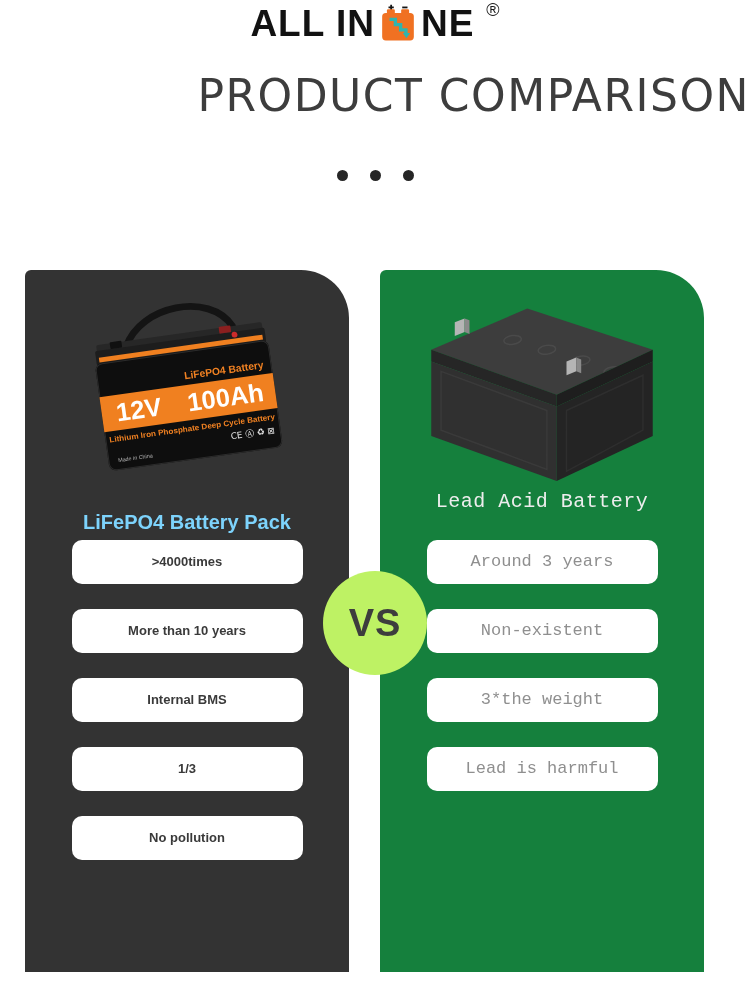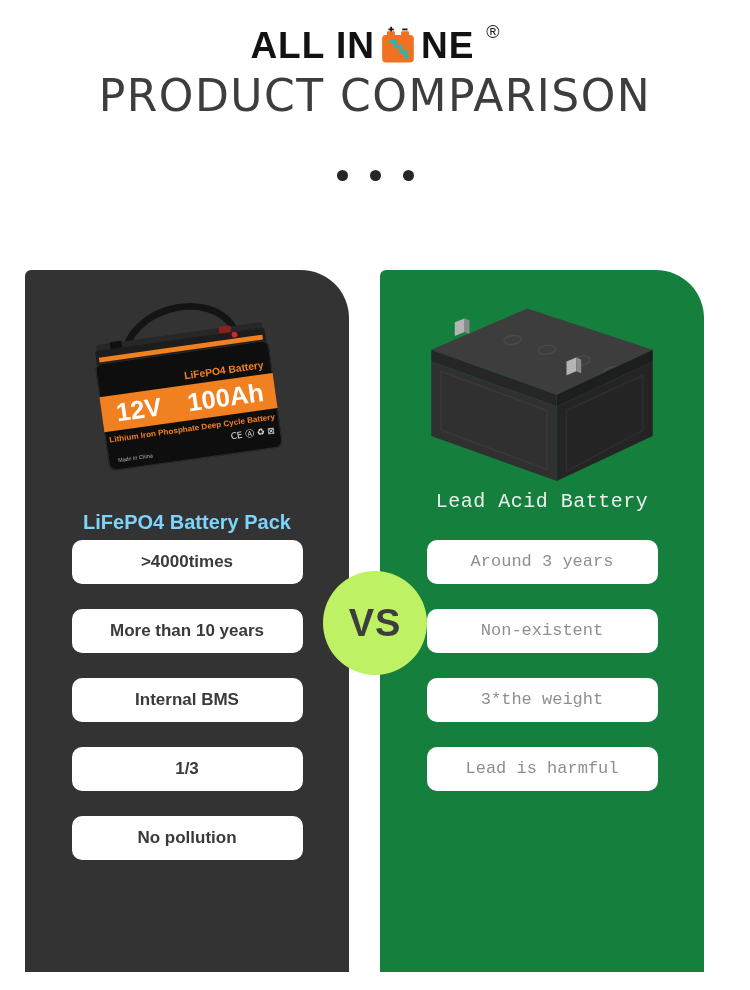--- a/index.html
+++ b/index.html
@@ -7,7 +7,7 @@
           font-family:"Liberation Sans",sans-serif;}
 
   
-  .logo{position:absolute;top:26px;left:0;right:0;display:flex;justify-content:center;
+  .logo{position:absolute;top:4px;left:0;right:0;display:flex;justify-content:center;
         align-items:center;gap:5px;}
   .logo-txt{font-weight:700;font-size:37px;color:#121212;letter-spacing:1px;line-height:1;}
   .logo-batt{margin:0 1px;transform:translateY(-1px);}

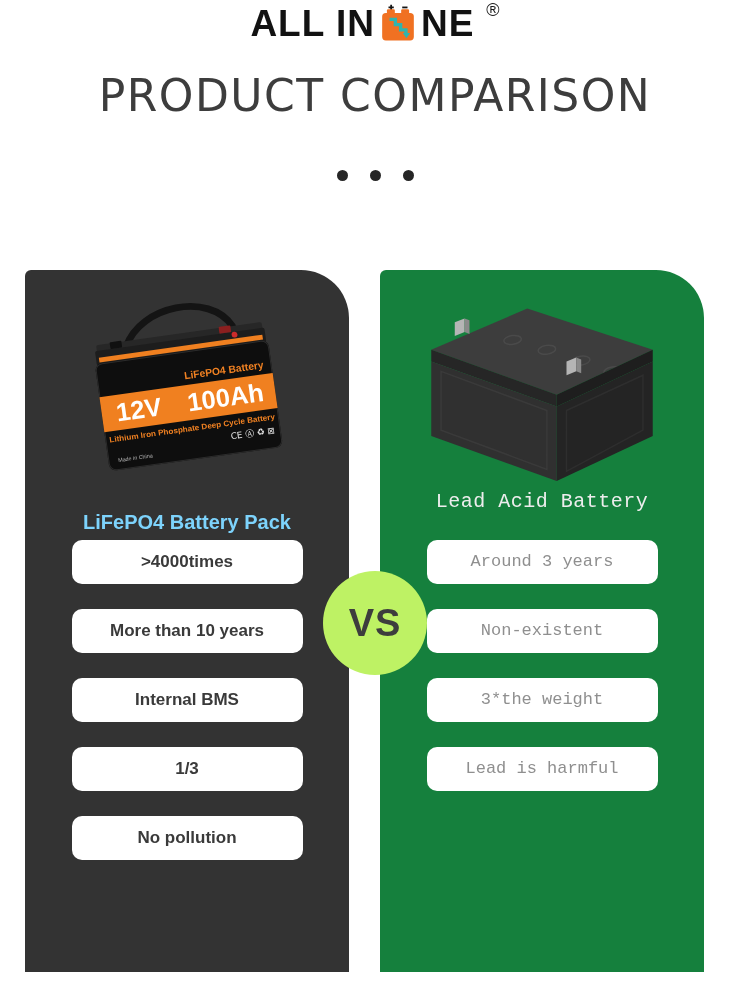--- a/index.html
+++ b/index.html
@@ -13,7 +13,7 @@
   .logo-batt{margin:0 1px;transform:translateY(-1px);}
   .reg{font-size:18px;color:#1a1a1a;font-weight:400;position:relative;top:-13px;margin-left:7px;}
 
-  .title{position:absolute;top:70px;left:0;width:100%;margin:0;text-align:center;
+  .title{position:absolute;top:70px;left:0;width:100%;margin:0;text-align:right;
          font-family:"DejaVu Sans",sans-serif;font-weight:400;font-size:44px;
          color:#3d3d3d;letter-spacing:1.5px;}
 

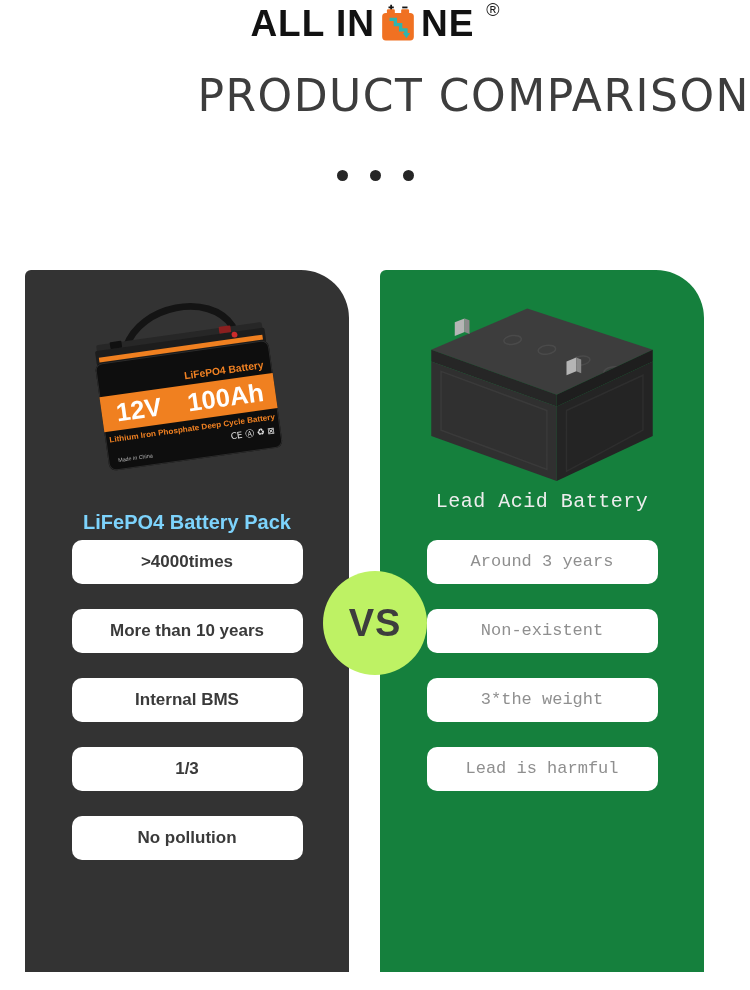--- a/index.html
+++ b/index.html
@@ -37,7 +37,7 @@
          display:flex;flex-direction:column;align-items:center;gap:25px;}
   .pill{width:231px;height:44px;background:#ffffff;border-radius:10px;
         display:flex;align-items:center;justify-content:center;text-align:center;}
-  .panel.left  .pill{color:#3a3a3a;font-weight:700;font-size:17px;}
+  .panel.left  .pill{color:#3a3a3a;font-weight:700;font-size:13px;}
   .panel.right .pill{color:#8f8f8f;font-weight:400;font-size:17px;}
   .pill-text{display:inline-block;line-height:1.12;}
   .pill-text.narrow{max-width:140px;}

